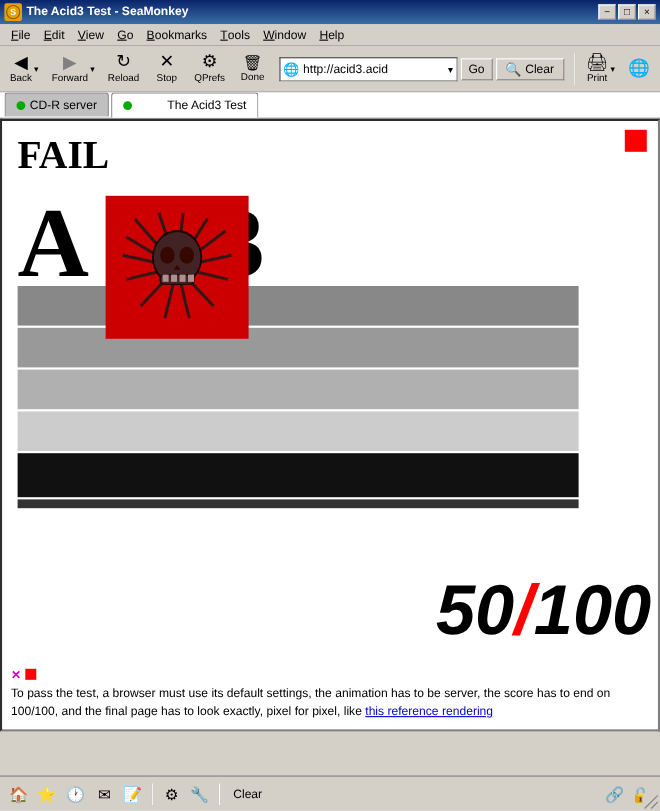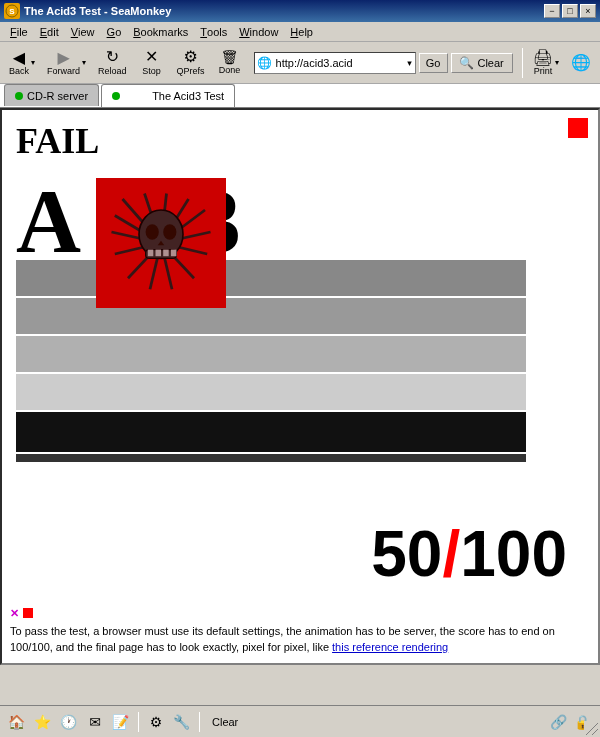--- a/index.html
+++ b/index.html
@@ -543,7 +543,7 @@
       </div>
     </div>
 
-    <div style="position:absolute;bottom:72px;right:31px;">
+    <div style="position:absolute;bottom:72px;right:6px;font-style:italic;">
       <span class="score-text">
         <span>50</span><span style="color:#ff0000;">/</span><span>100</span>
       </span>

